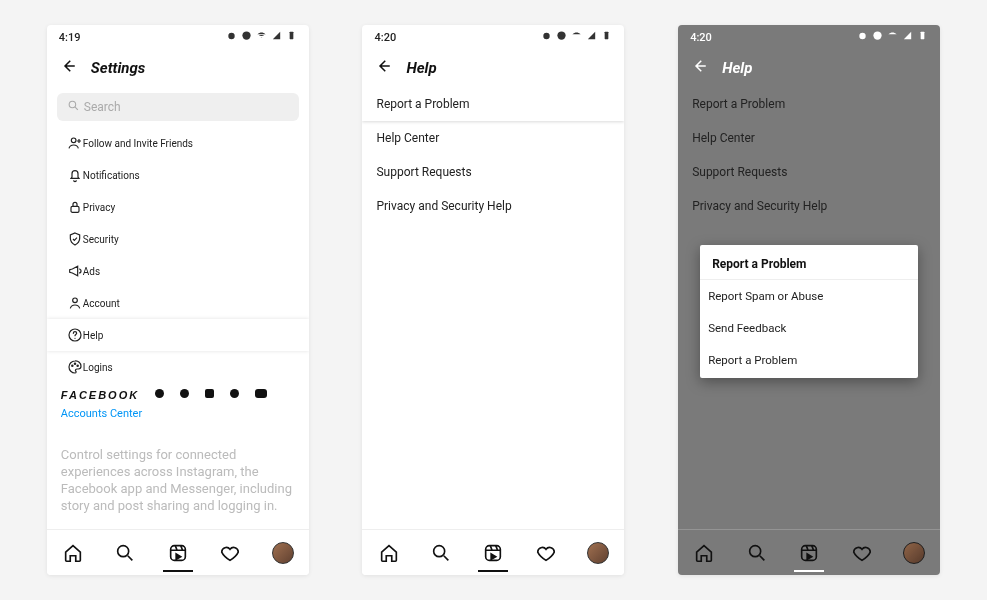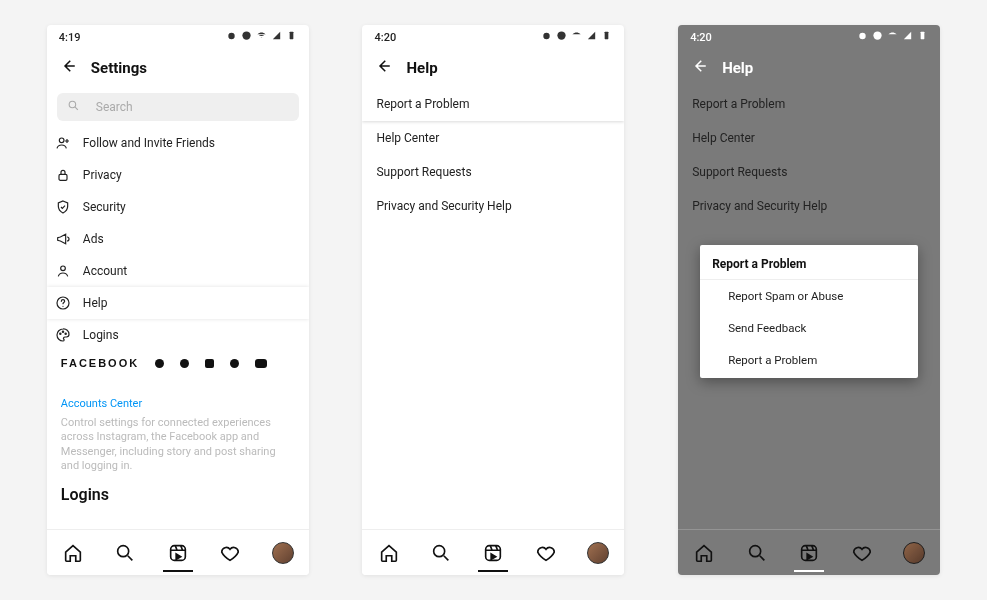--- a/index.html
+++ b/index.html
@@ -41,6 +41,7 @@
     align-items:center;
     padding: 10px 12px 8px;
     gap: 14px;
+    font-style: italic;
   }
   .header .arrow svg { width:18px; height:18px; stroke:#111; stroke-width:2; fill:none; }
   .header-title { font-size:15px; font-weight:700; color:#111; }

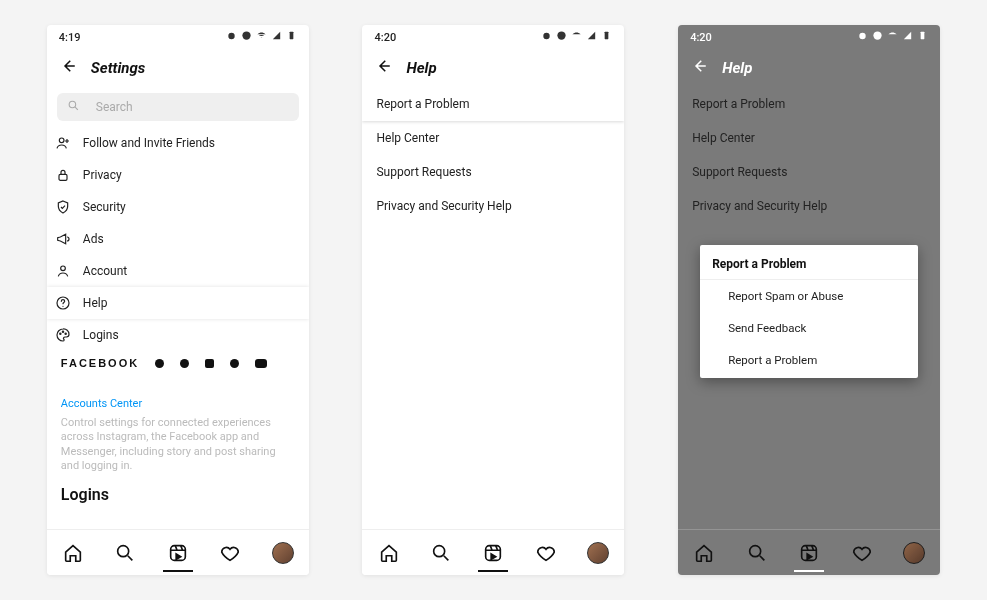--- a/index.html
+++ b/index.html
@@ -53,7 +53,7 @@
     display:flex;
     align-items:center;
     padding: 8px 10px;
-    gap:16px;
+    gap:4px;
     color:#aaa;
     font-size:12px;
   }

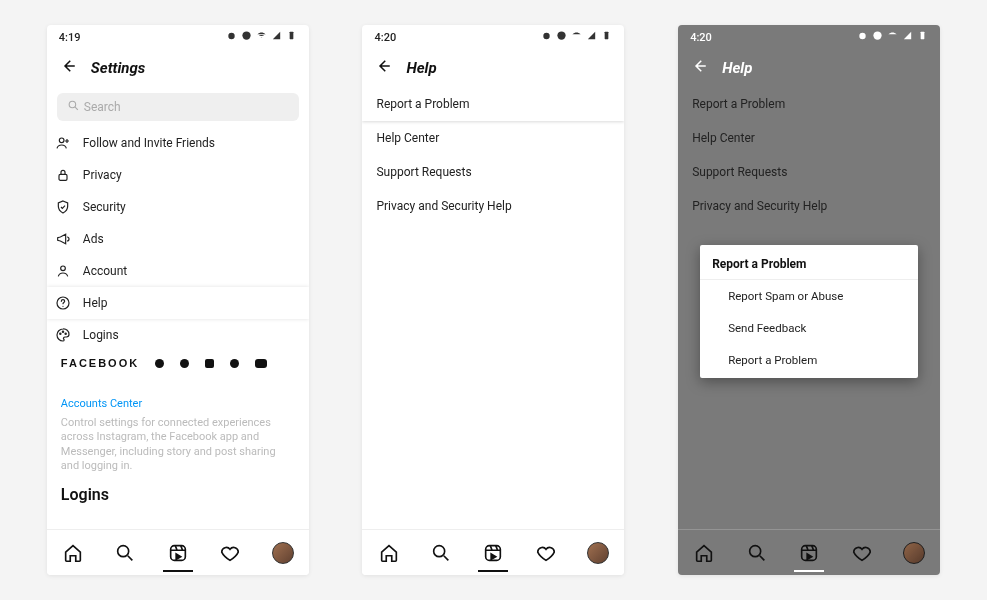--- a/index.html
+++ b/index.html
@@ -62,9 +62,8 @@
   .item {
     display:flex;
     align-items:center;
-    gap:12px;
-    padding: 8px 8px;
-    font-size:12px;
+    padding: 8px 20px;
+    font-size:10px;
     color:#222;
     min-height:30px;
   }

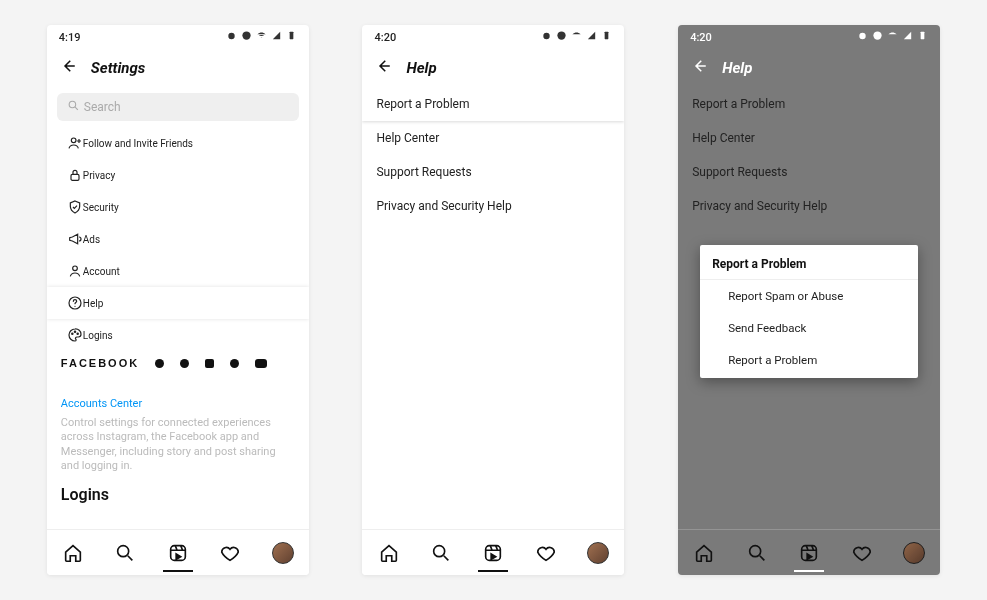--- a/index.html
+++ b/index.html
@@ -198,6 +198,14 @@
     <div class="item">
       <span class="icon">
           <svg viewBox="0 0 24 24">
+            <path d="M6 17h12l-1.5-2V10a4.5 4.5 0 10-9 0v5L6 17zM10 20a2 2 0 004 0"></path>
+          </svg>
+        </span>
+      <span>Notifications</span>
+    </div>
+    <div class="item">
+      <span class="icon">
+          <svg viewBox="0 0 24 24">
             <rect x="6" y="11" width="12" height="9" rx="2"></rect>
             <path d="M9 11V8a3 3 0 116 0v3"></path>
           </svg>

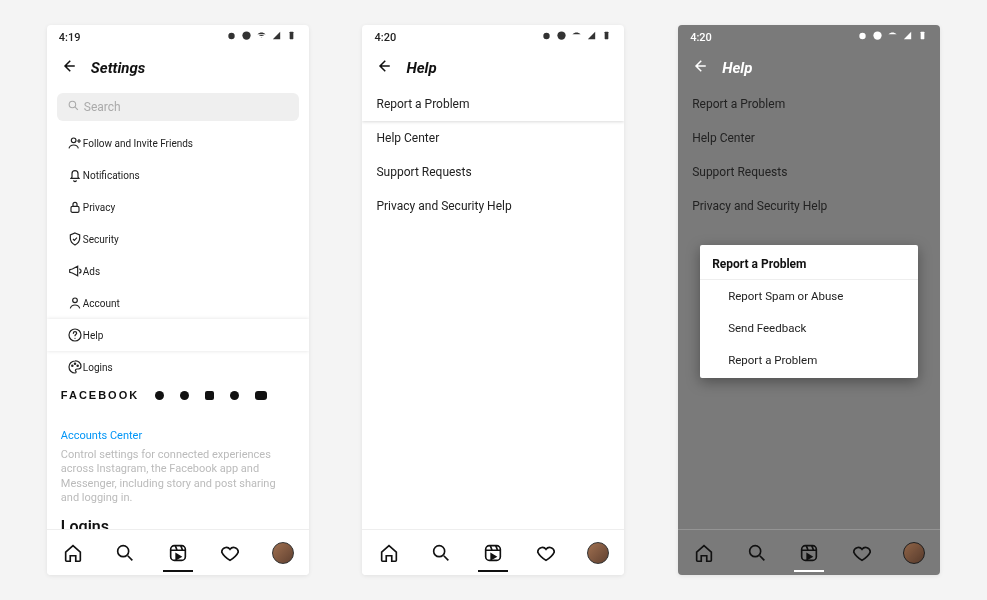--- a/index.html
+++ b/index.html
@@ -141,7 +141,7 @@
   }
   .dialog .ditem {
     font-size:11.5px; color:#222;
-    padding: 9px 28px;
+    padding: 9px 8px;
   }
 </style>
 </head>

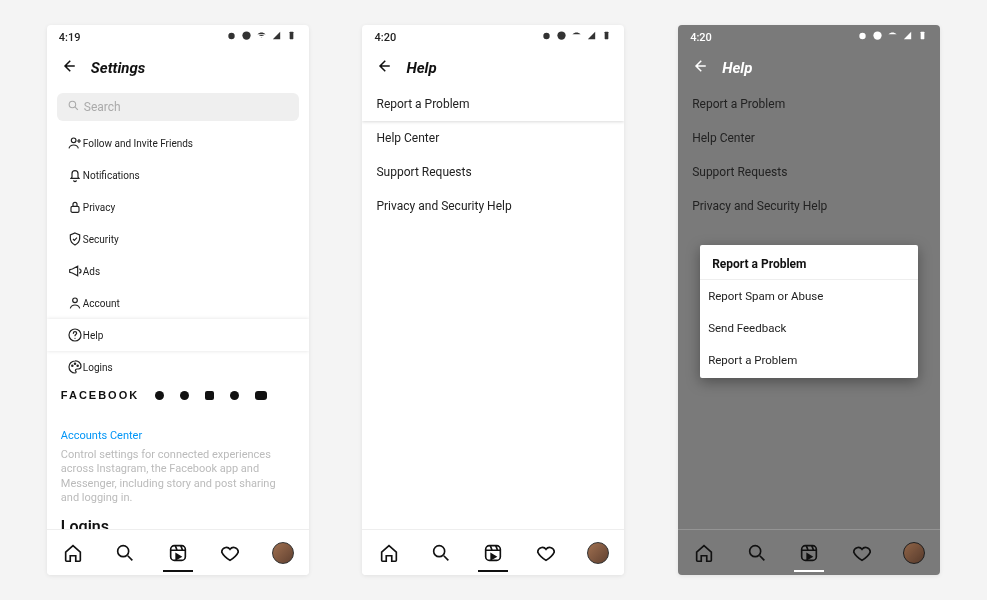--- a/index.html
+++ b/index.html
@@ -75,7 +75,7 @@
     position:relative;
     z-index:1;
   }
-  .badge-row { padding: 6px 14px 2px; display:flex; align-items:center; gap:16px; }
+  .badge-row { padding: 6px 14px 2px; display:flex; align-items:flex-start; gap:16px;font-style:italic; }
   .badge-row span.fb { font-size:11px; letter-spacing:2px; font-weight:600; color:#111; font-family: Helvetica, Arial, sans-serif; }
   .mini-icon {
     width:9px; height:9px; border-radius:50%; background:#111; display:inline-block;

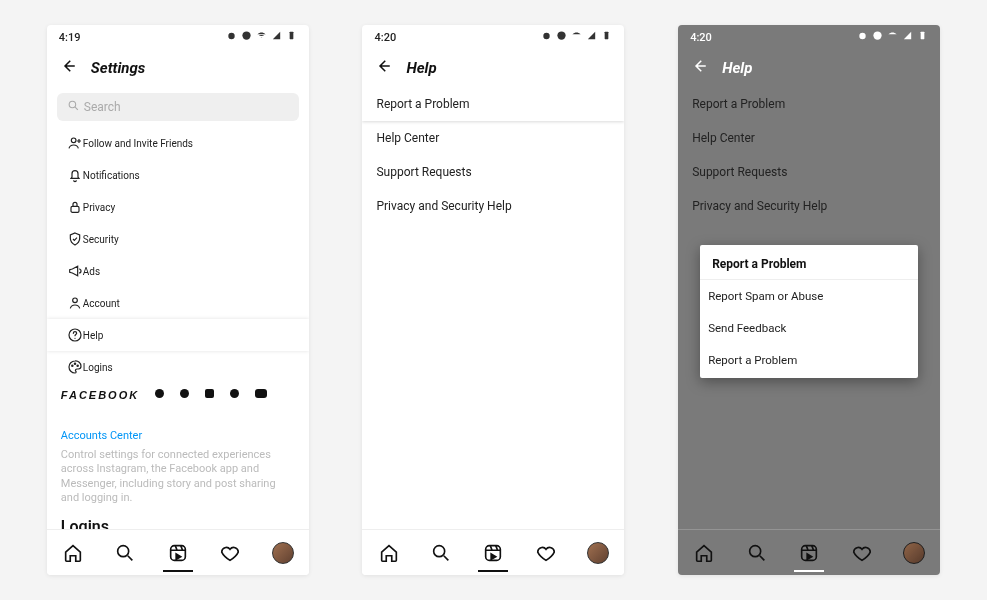--- a/index.html
+++ b/index.html
@@ -80,7 +80,7 @@
   .mini-icon {
     width:9px; height:9px; border-radius:50%; background:#111; display:inline-block;
   }
-  .link { color:#0095f6; font-size:11px; padding: 4px 14px; margin-top: 22px; }
+  .link { color:#0095f6; font-size:11px; padding: 4px 14px; }
   .desc { color:#bbb; font-size:11px; line-height:1.3; padding: 2px 14px 6px; }
   .section-h { font-size:16px; font-weight:600; padding: 6px 14px; color:#111; }
   .tabbar {

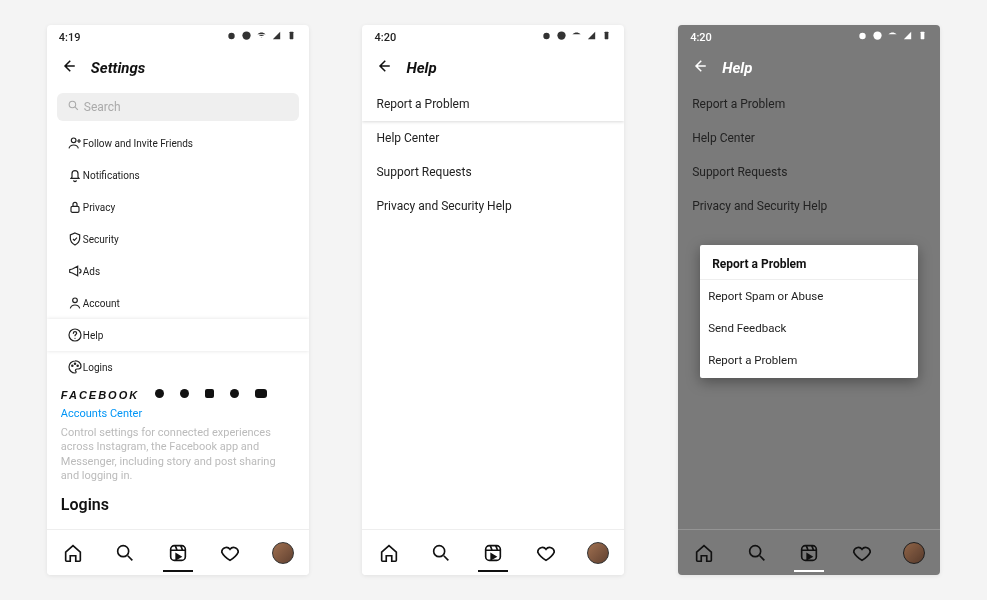--- a/index.html
+++ b/index.html
@@ -81,7 +81,7 @@
     width:9px; height:9px; border-radius:50%; background:#111; display:inline-block;
   }
   .link { color:#0095f6; font-size:11px; padding: 4px 14px; }
-  .desc { color:#bbb; font-size:11px; line-height:1.3; padding: 2px 14px 6px; }
+  .desc { color:#bbb; font-size:13px; line-height:1.3; padding: 2px 14px 6px; margin-top: 21px; }
   .section-h { font-size:16px; font-weight:600; padding: 6px 14px; color:#111; }
   .tabbar {
     height: 46px;

